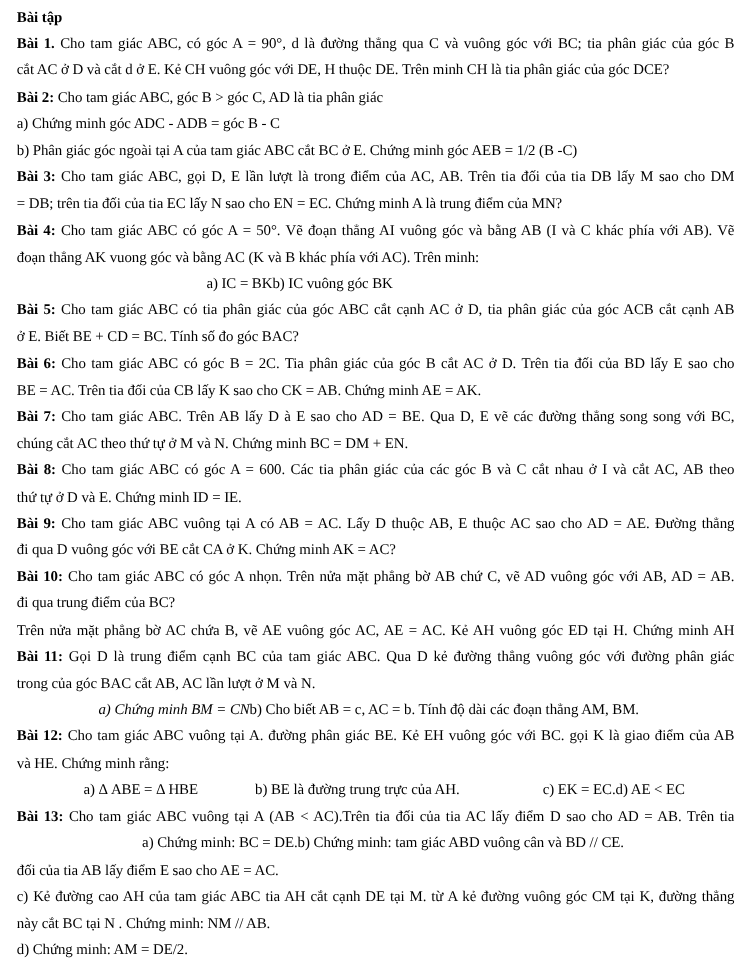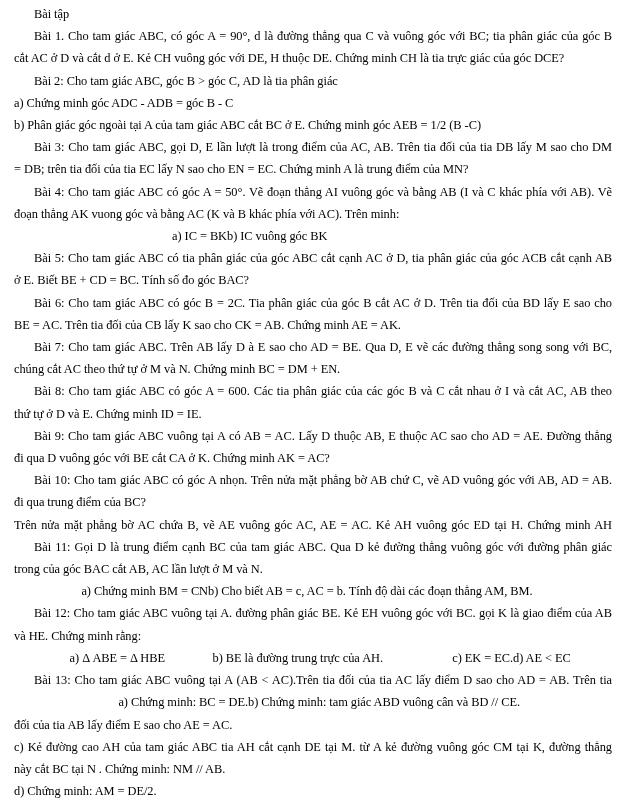--- a/index.html
+++ b/index.html
@@ -22,7 +22,7 @@
     overflow: hidden;
   }
   .j { text-align: justify; text-align-last: justify; }
-  strong { font-weight: normal; margin-left: 20px; }
+  strong { font-weight: bold; }
   .cell { display: inline-block; vertical-align: top; text-align: right; }
   
   [data-row="b4-opts"]  .cell:nth-child(1) { width: 213px; }

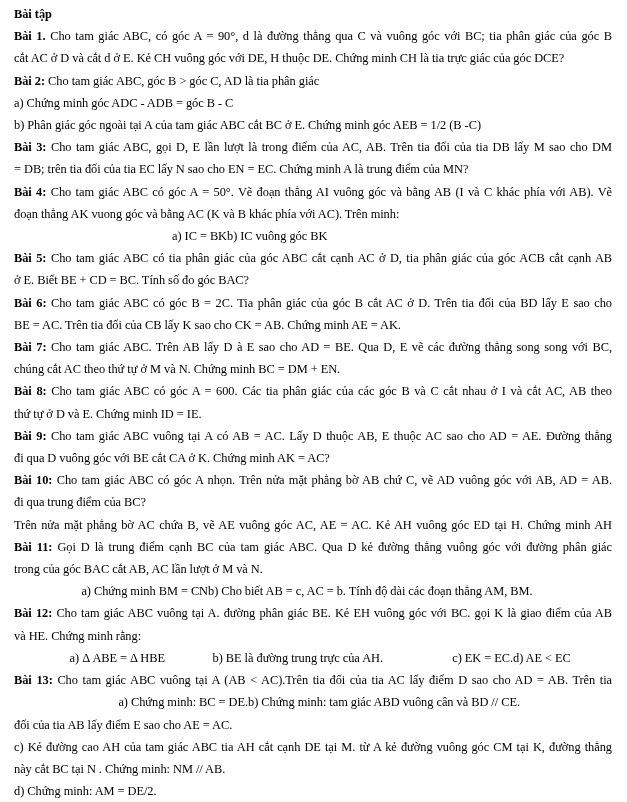--- a/index.html
+++ b/index.html
@@ -41,7 +41,7 @@
   </div>
   <div>
       <div class="line j" data-row="b1-l1"><strong>Bài 1.</strong><span> Cho tam giác ABC, có góc A = 90°, d là đường thẳng qua C và vuông góc với BC; tia phân giác của góc B</span></div>
-      <div class="line" data-row="b1-l2"><span>cắt AC ở D và cắt d ở E. Kẻ CH vuông góc với DE, H thuộc DE. Chứng minh CH là tia trực giác của góc DCE?</span></div>
+      <div class="line" data-row="b1-l2"><span>cắt AC ở D và cắt d ở E. Kẻ CH vuông góc với DE, H thuộc DE. Trên minh CH là tia phân giác của góc DCE?</span></div>
       <div class="line" data-row="b2-l1"><strong>Bài 2:</strong><span> Cho tam giác ABC, góc B &gt; góc C, AD là tia phân giác</span></div>
       <div class="line" data-row="b2-a"><span>a) Chứng minh góc ADC - ADB = góc B - C</span></div>
       <div class="line" data-row="b2-b"><span>b) Phân giác góc ngoài tại A của tam giác ABC cắt BC ở E. Chứng minh góc AEB = 1/2 (B -C)</span></div>

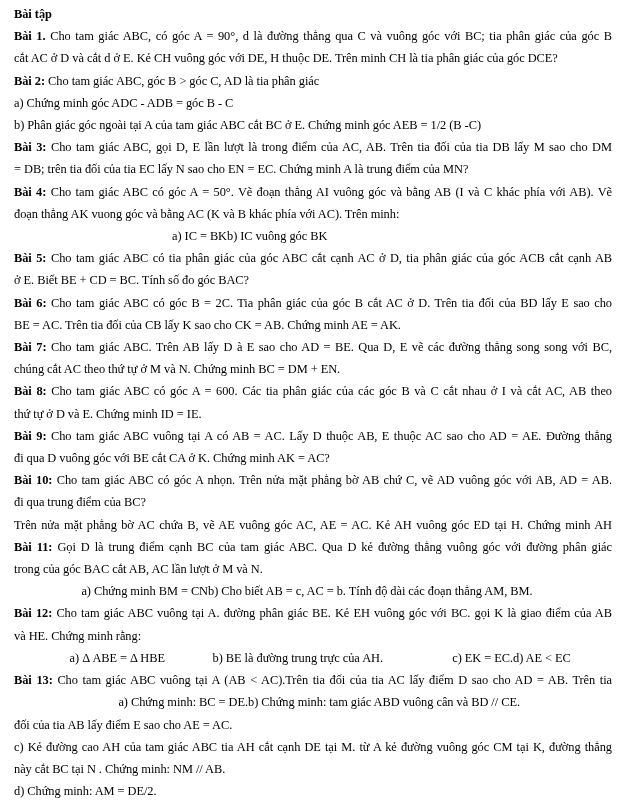--- a/index.html
+++ b/index.html
@@ -26,7 +26,7 @@
   .cell { display: inline-block; vertical-align: top; text-align: right; }
   
   [data-row="b4-opts"]  .cell:nth-child(1) { width: 213px; }
-  [data-row="b11-opts"] .cell:nth-child(1) { width: 194px; }
+  [data-row="b11-opts"] .cell:nth-child(1) { width: 194px; font-style: italic; }
   [data-row="b12-opts"] .cell:nth-child(1) { width: 151px; }
   [data-row="b12-opts"] .cell:nth-child(2) { width: 218px; }
   [data-row="b12-opts"] .cell:nth-child(3) { width: 130px; }

